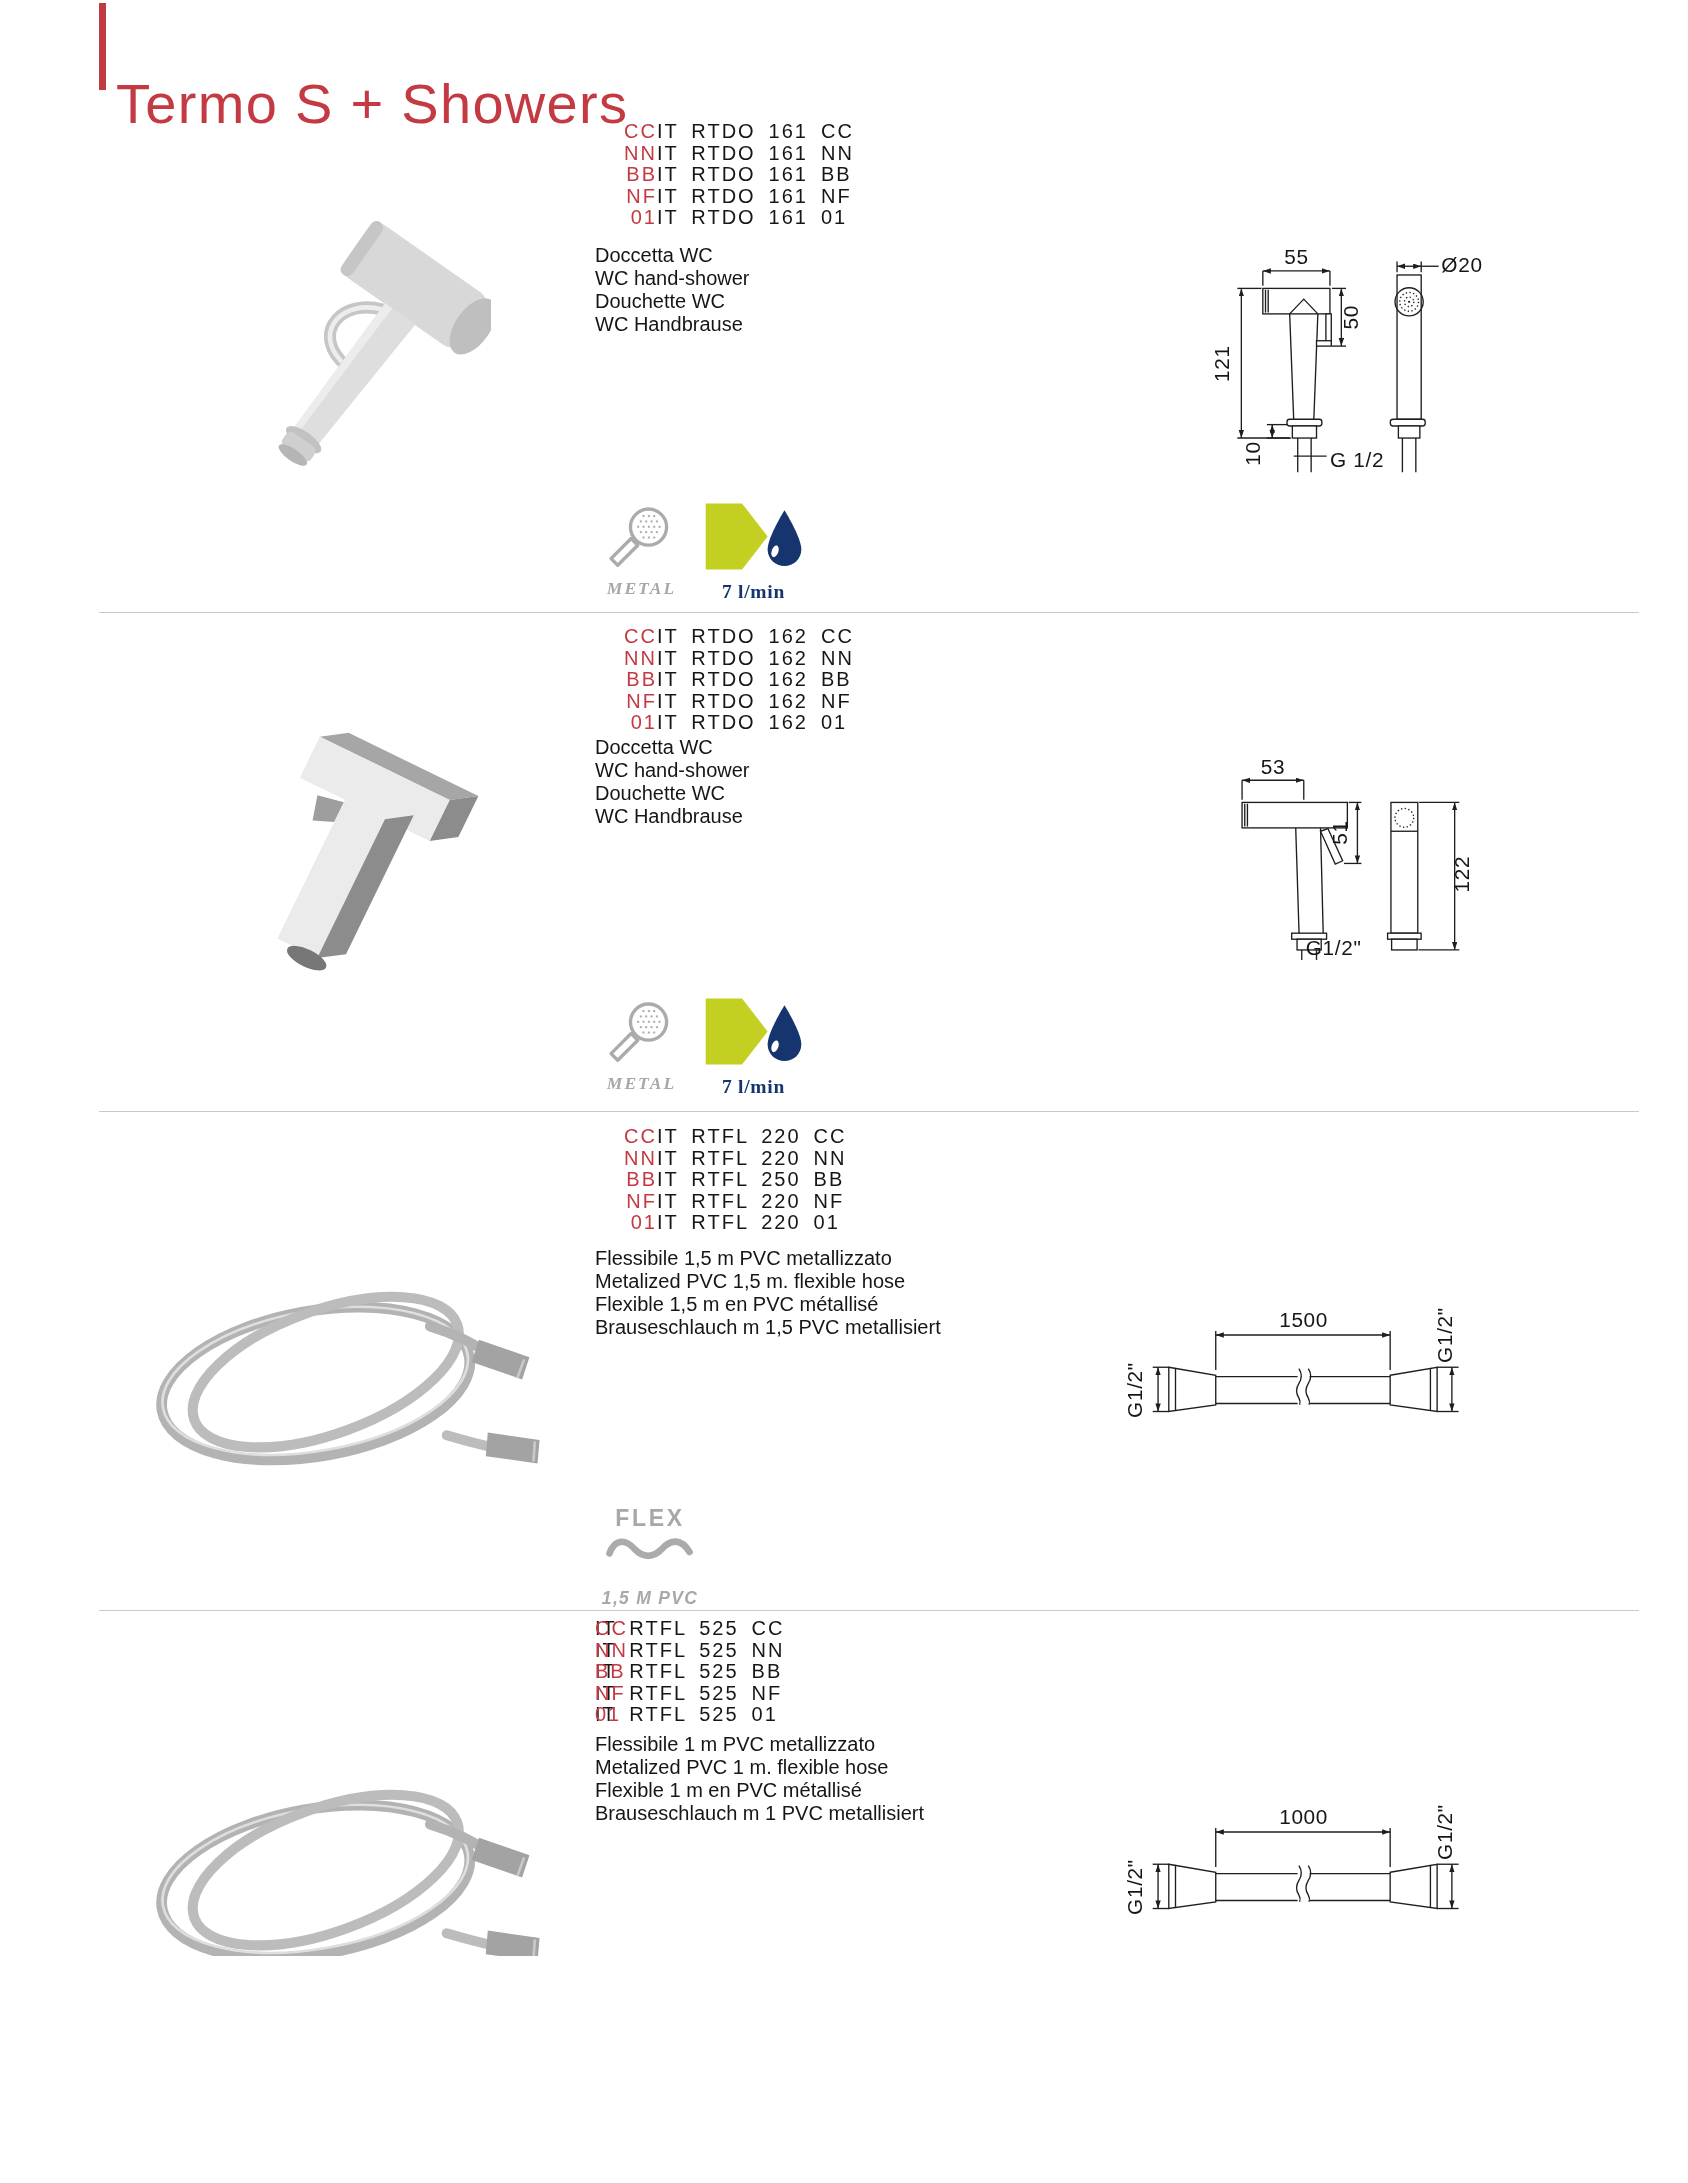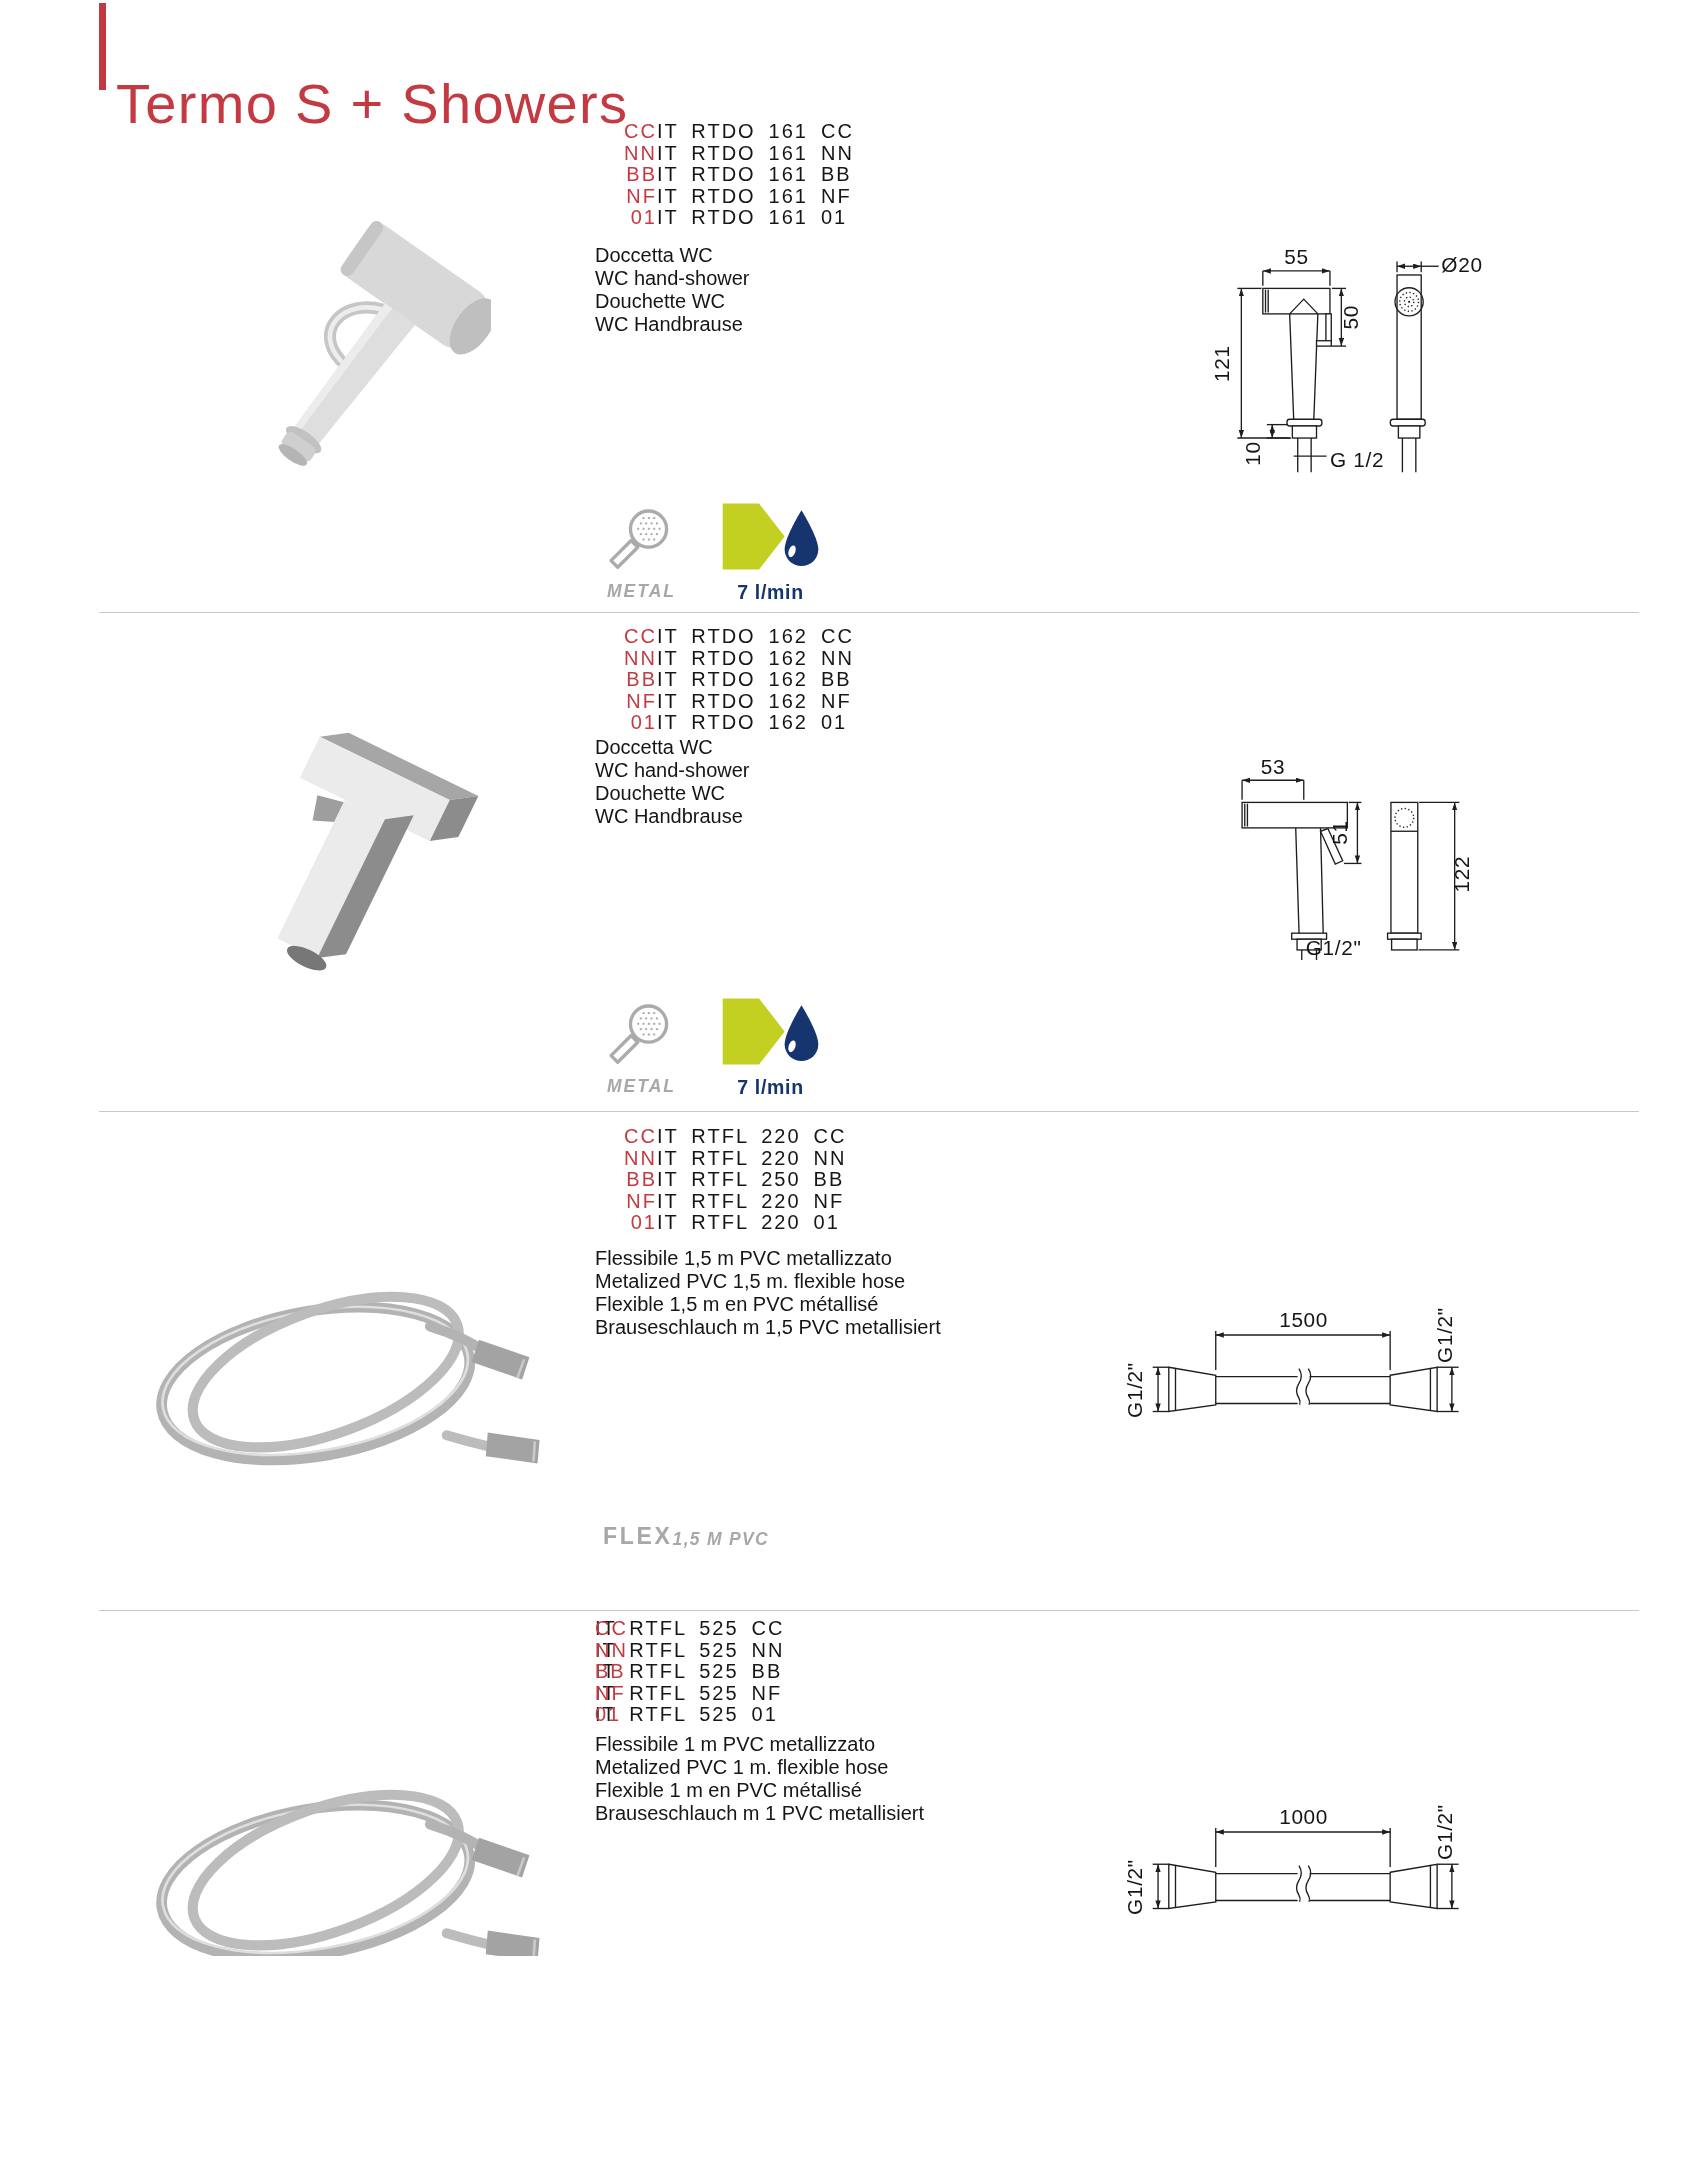--- a/index.html
+++ b/index.html
@@ -29,7 +29,7 @@
   
   .desc{position:absolute;font-size:20px;line-height:23px;color:var(--ink);}
   
-  .icons{position:absolute;display:flex;gap:40px;align-items:center;}
+  .icons{position:absolute;display:flex;gap:23px;align-items:flex-start;font-family:Liberation Serif, serif;}
   .icon-item{display:flex;flex-direction:column;align-items:center;}
   .metal-label{margin-top:5.4px;color:var(--gray);font-weight:bold;font-style:italic;font-size:17.5px;letter-spacing:2px;}
   .flow-label{margin-top:8px;color:var(--navy);font-weight:bold;font-size:19.5px;letter-spacing:0.7px;}

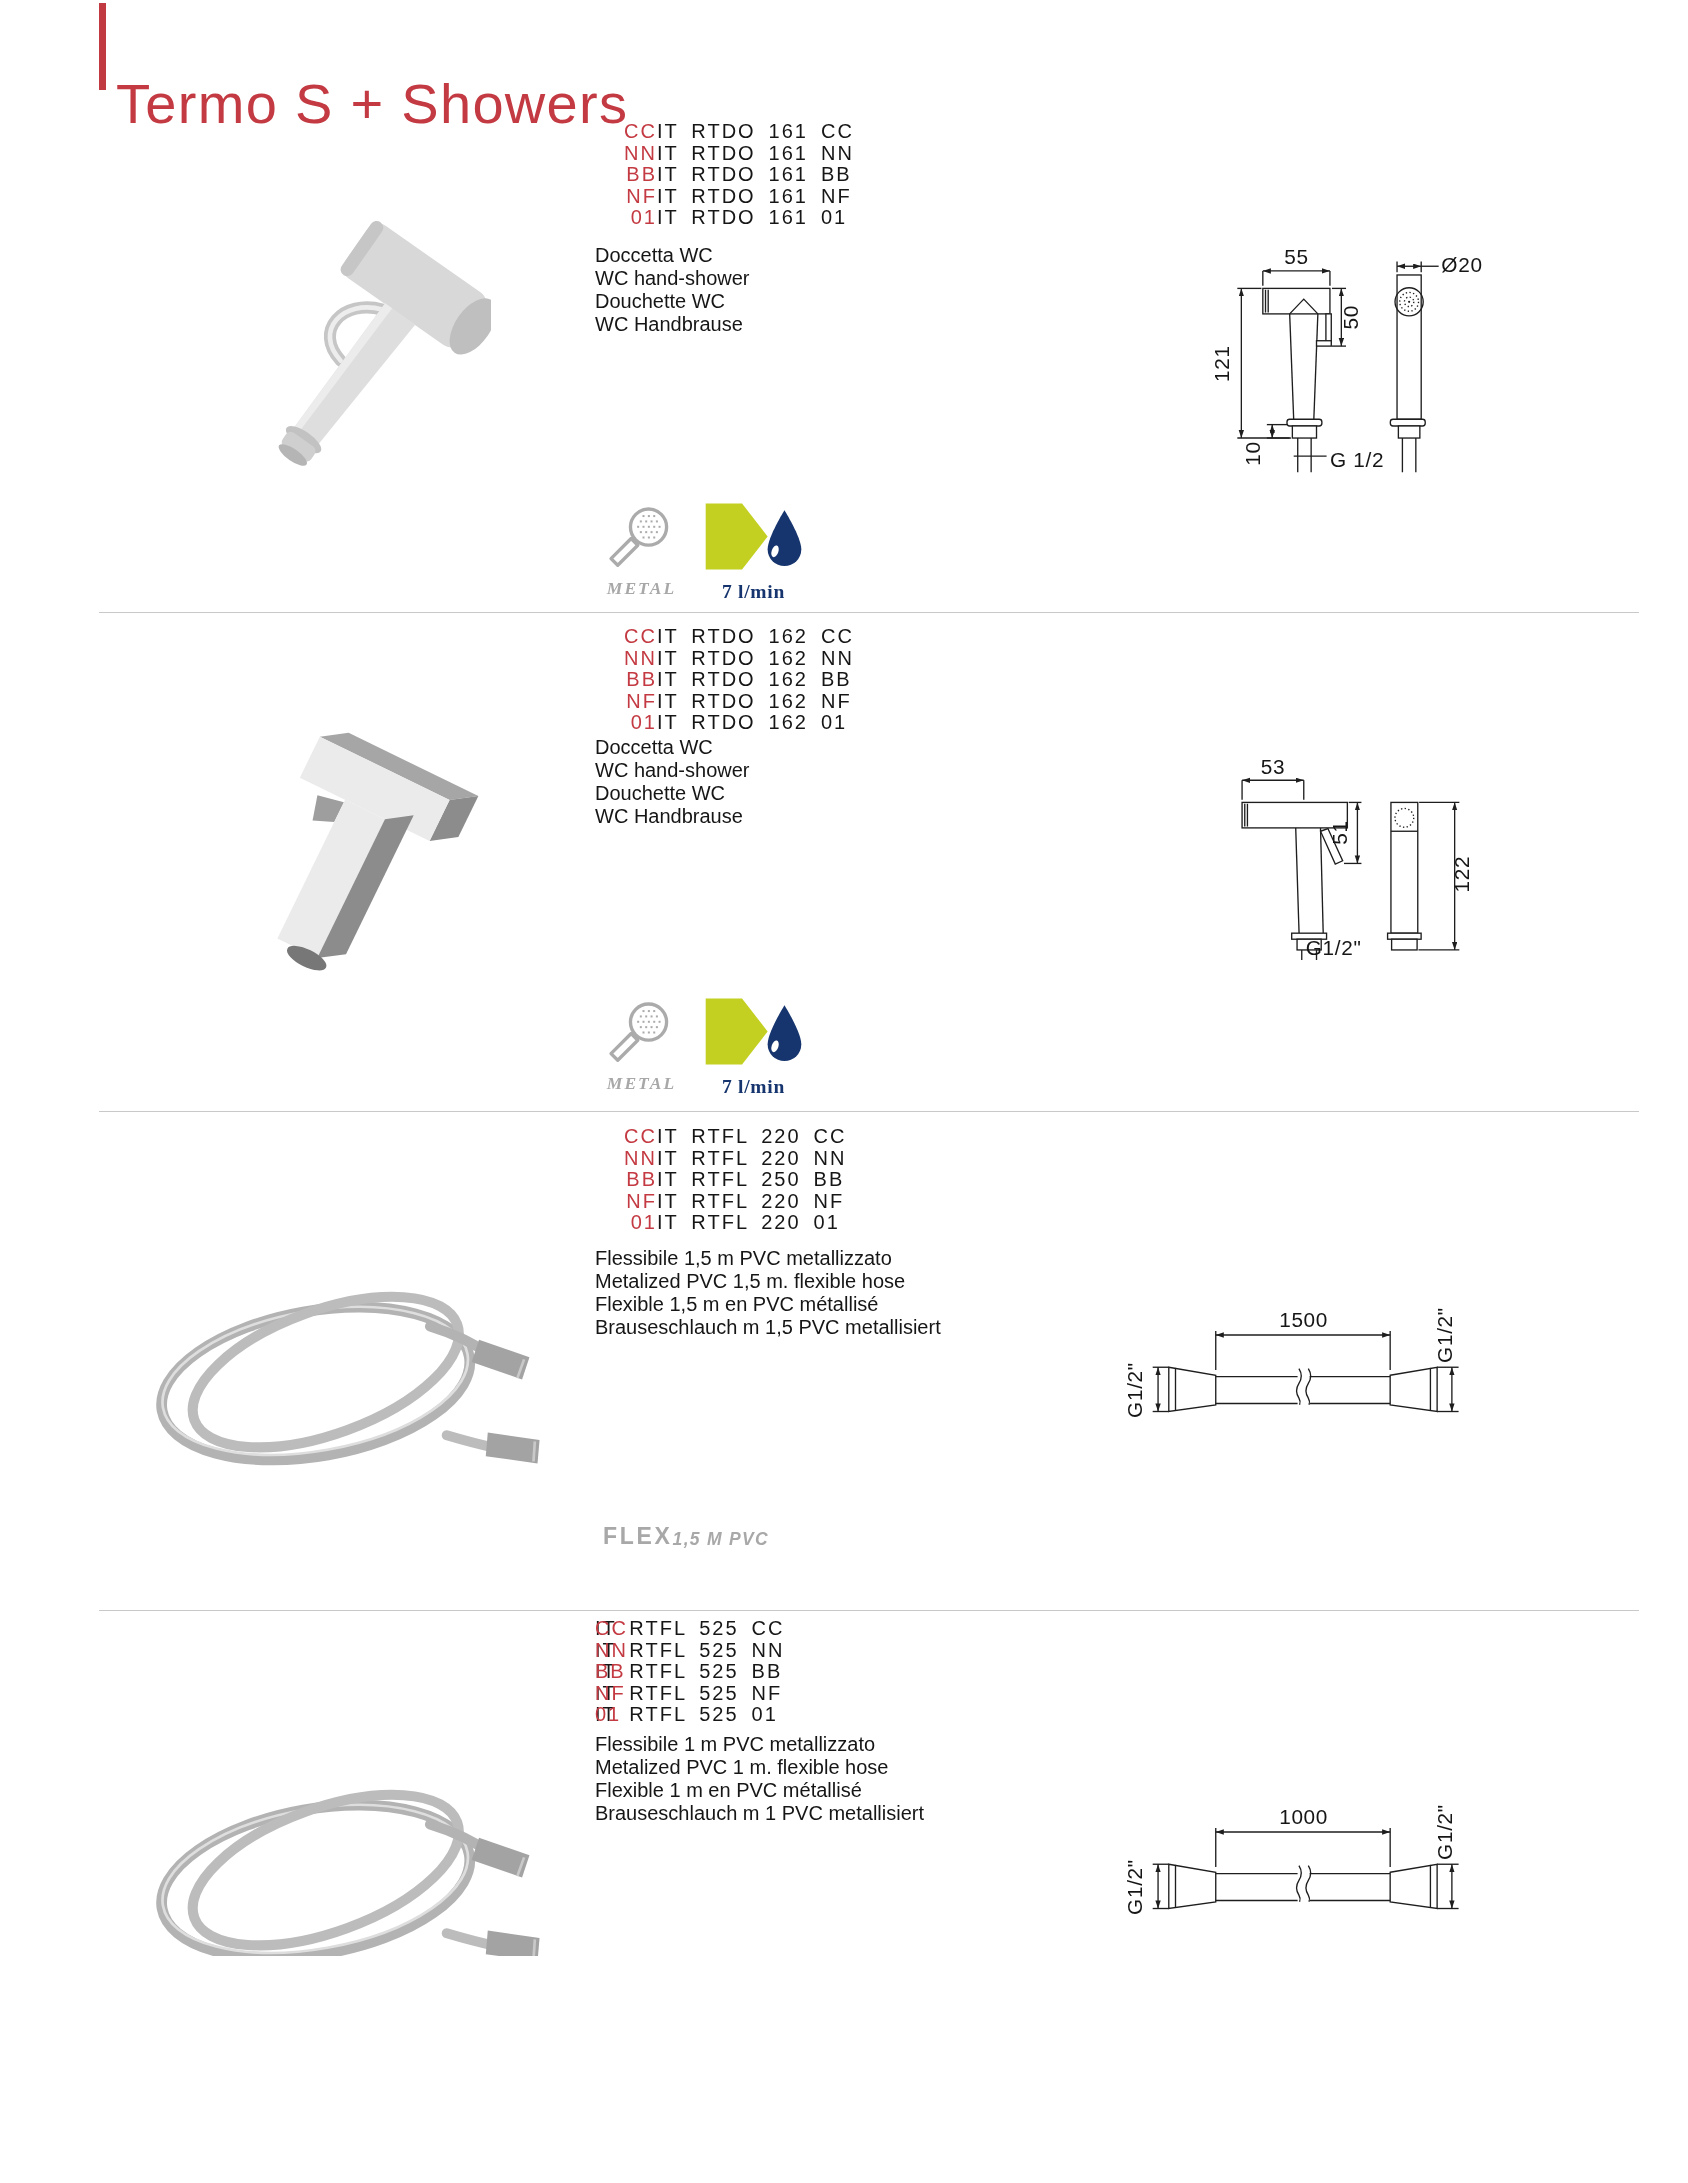--- a/index.html
+++ b/index.html
@@ -34,7 +34,7 @@
   .metal-label{margin-top:5.4px;color:var(--gray);font-weight:bold;font-style:italic;font-size:17.5px;letter-spacing:2px;}
   .flow-label{margin-top:8px;color:var(--navy);font-weight:bold;font-size:19.5px;letter-spacing:0.7px;}
   
-  .flex-badge{position:absolute;width:94px;display:flex;flex-direction:row;align-items:flex-end;}
+  .flex-badge{position:absolute;width:94px;display:flex;flex-direction:column;align-items:center;}
   .flex-label{color:var(--gray);font-weight:bold;font-size:23px;letter-spacing:2.7px;}
   .flex-sub{margin-top:24px;color:var(--gray);font-weight:bold;font-style:italic;font-size:17.5px;letter-spacing:1.3px;white-space:nowrap;}
   

